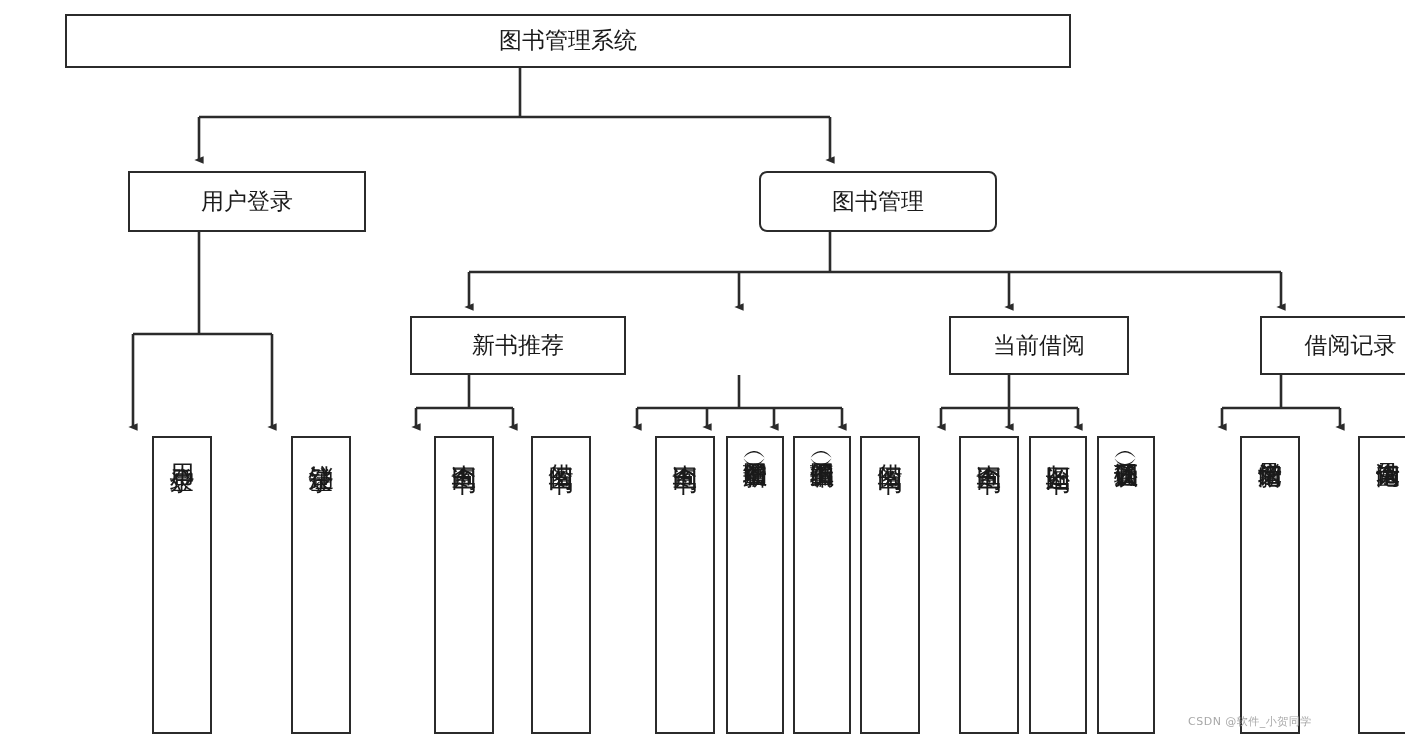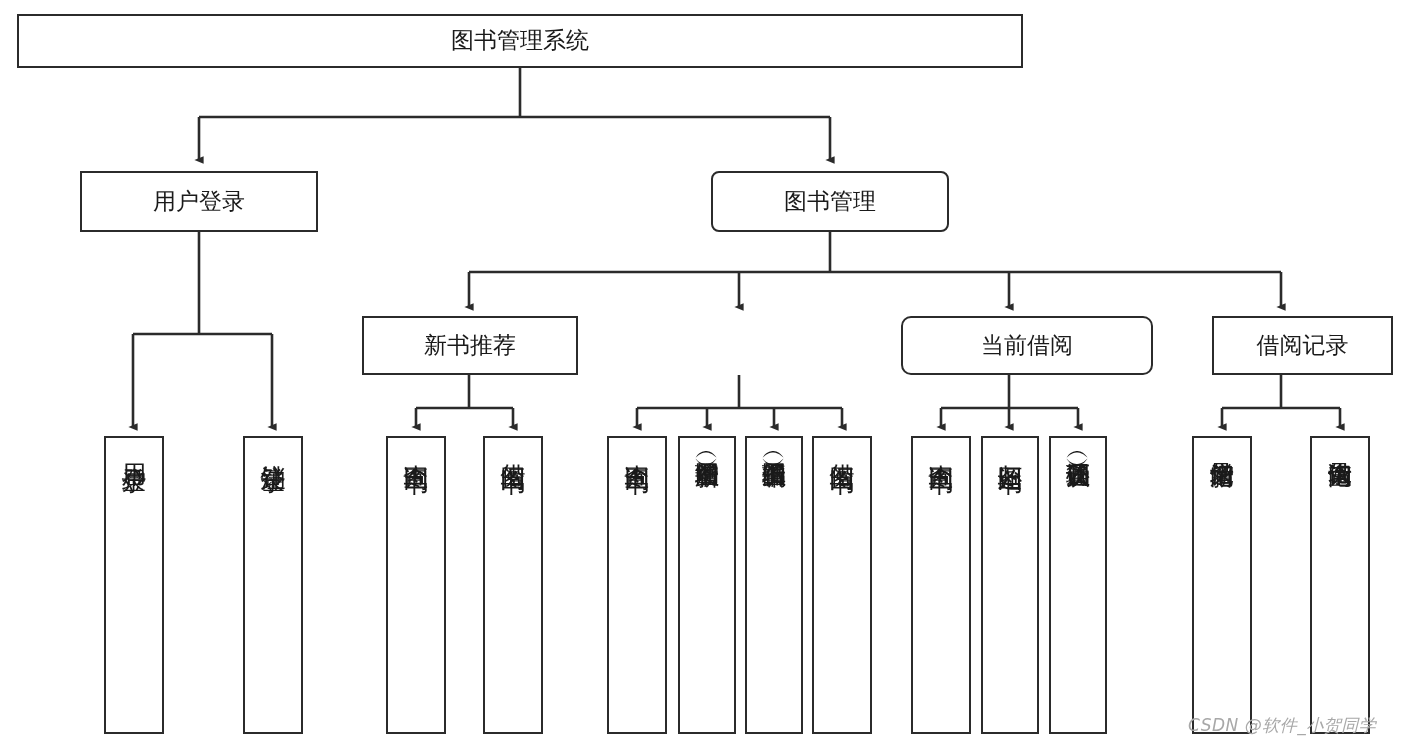--- a/index.html
+++ b/index.html
@@ -33,6 +33,7 @@
     display: flex;
     align-items: center;
     justify-content: center;
+    margin-left: 48px;
   }
   .node .label {
     color: #1a1a1a;

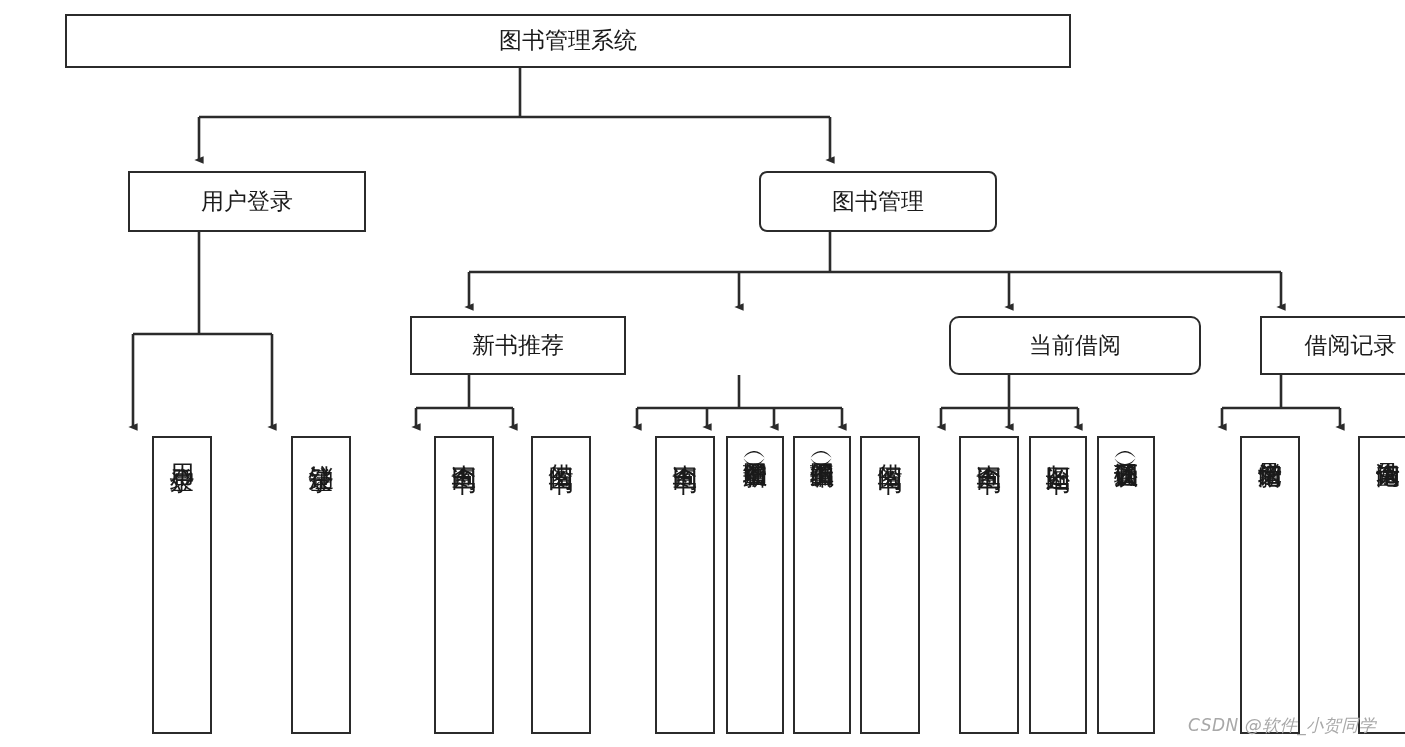--- a/index.html
+++ b/index.html
@@ -141,7 +141,7 @@
   <div class="node horiz" style="left:362px; top:316px; width:216px; height:59px;">
     <span class="label">新书推荐</span>
   </div>
-  <div class="node horiz" style="left:901px; top:316px; width:252px; height:59px;border-radius:10px;">
+  <div class="node horiz" style="left:901px; top:316px; width:180px; height:59px;">
     <span class="label">当前借阅</span>
   </div>
   <div class="node horiz" style="left:1212px; top:316px; width:181px; height:59px;">

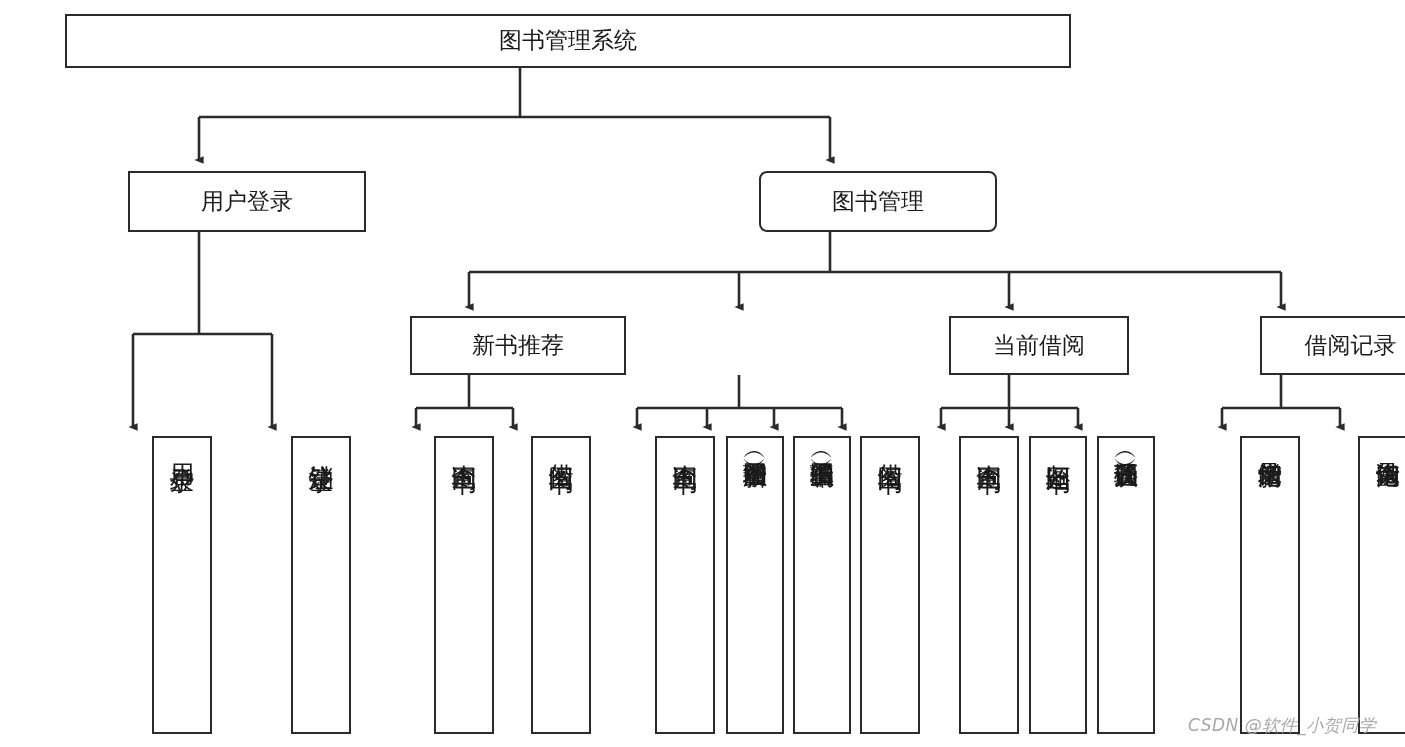--- a/index.html
+++ b/index.html
@@ -64,11 +64,10 @@
     position: absolute;
     left: 1188px;
     top: 714px;
-    font-size: 17px;
+    font-size: 11px;
     color: #a8a8a8;
     white-space: nowrap;
     letter-spacing: 0.5px;
-    font-style: italic;
   }
 </style>
 </head>

